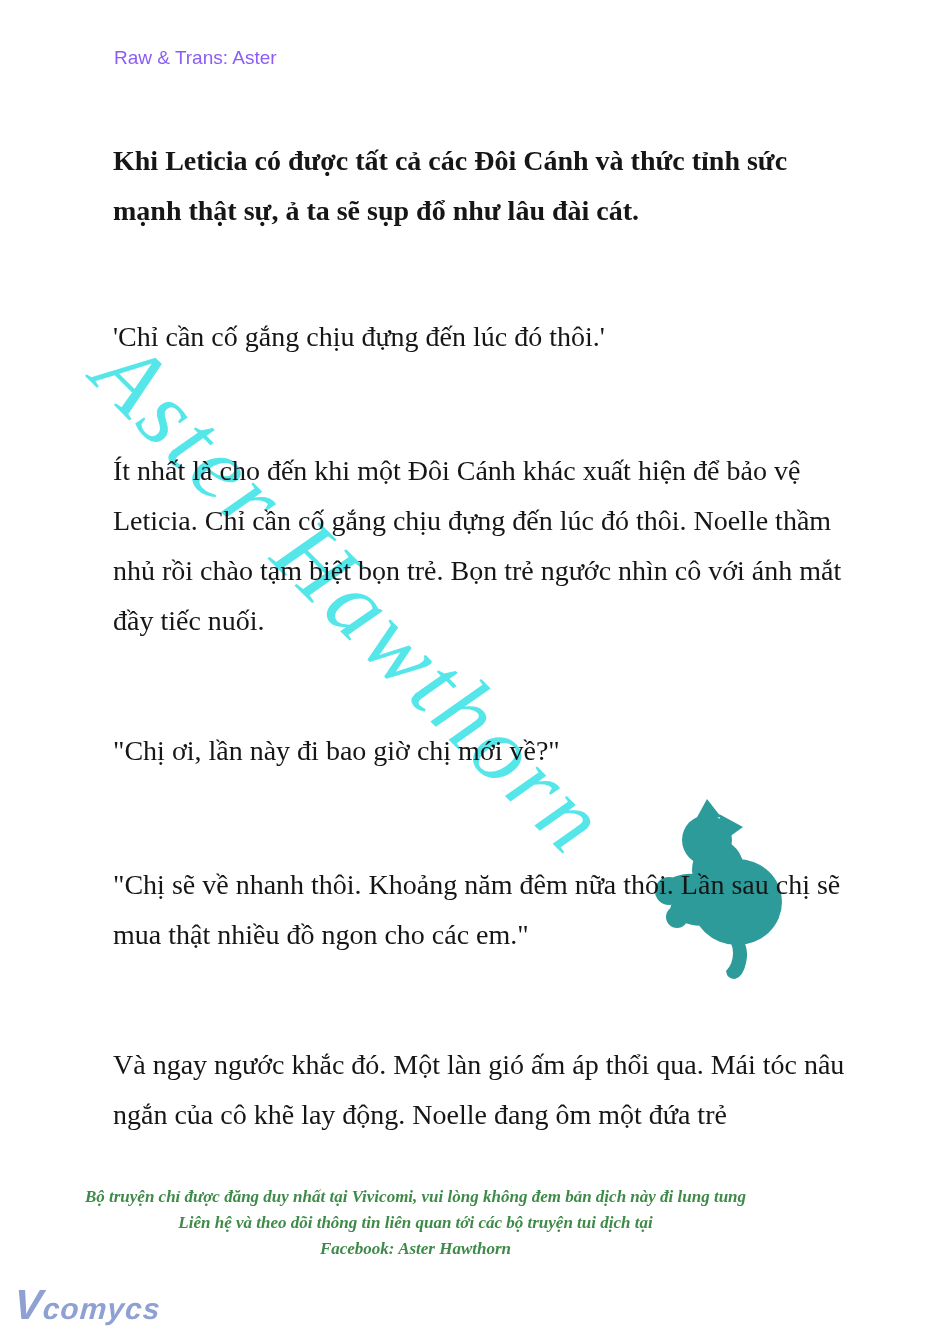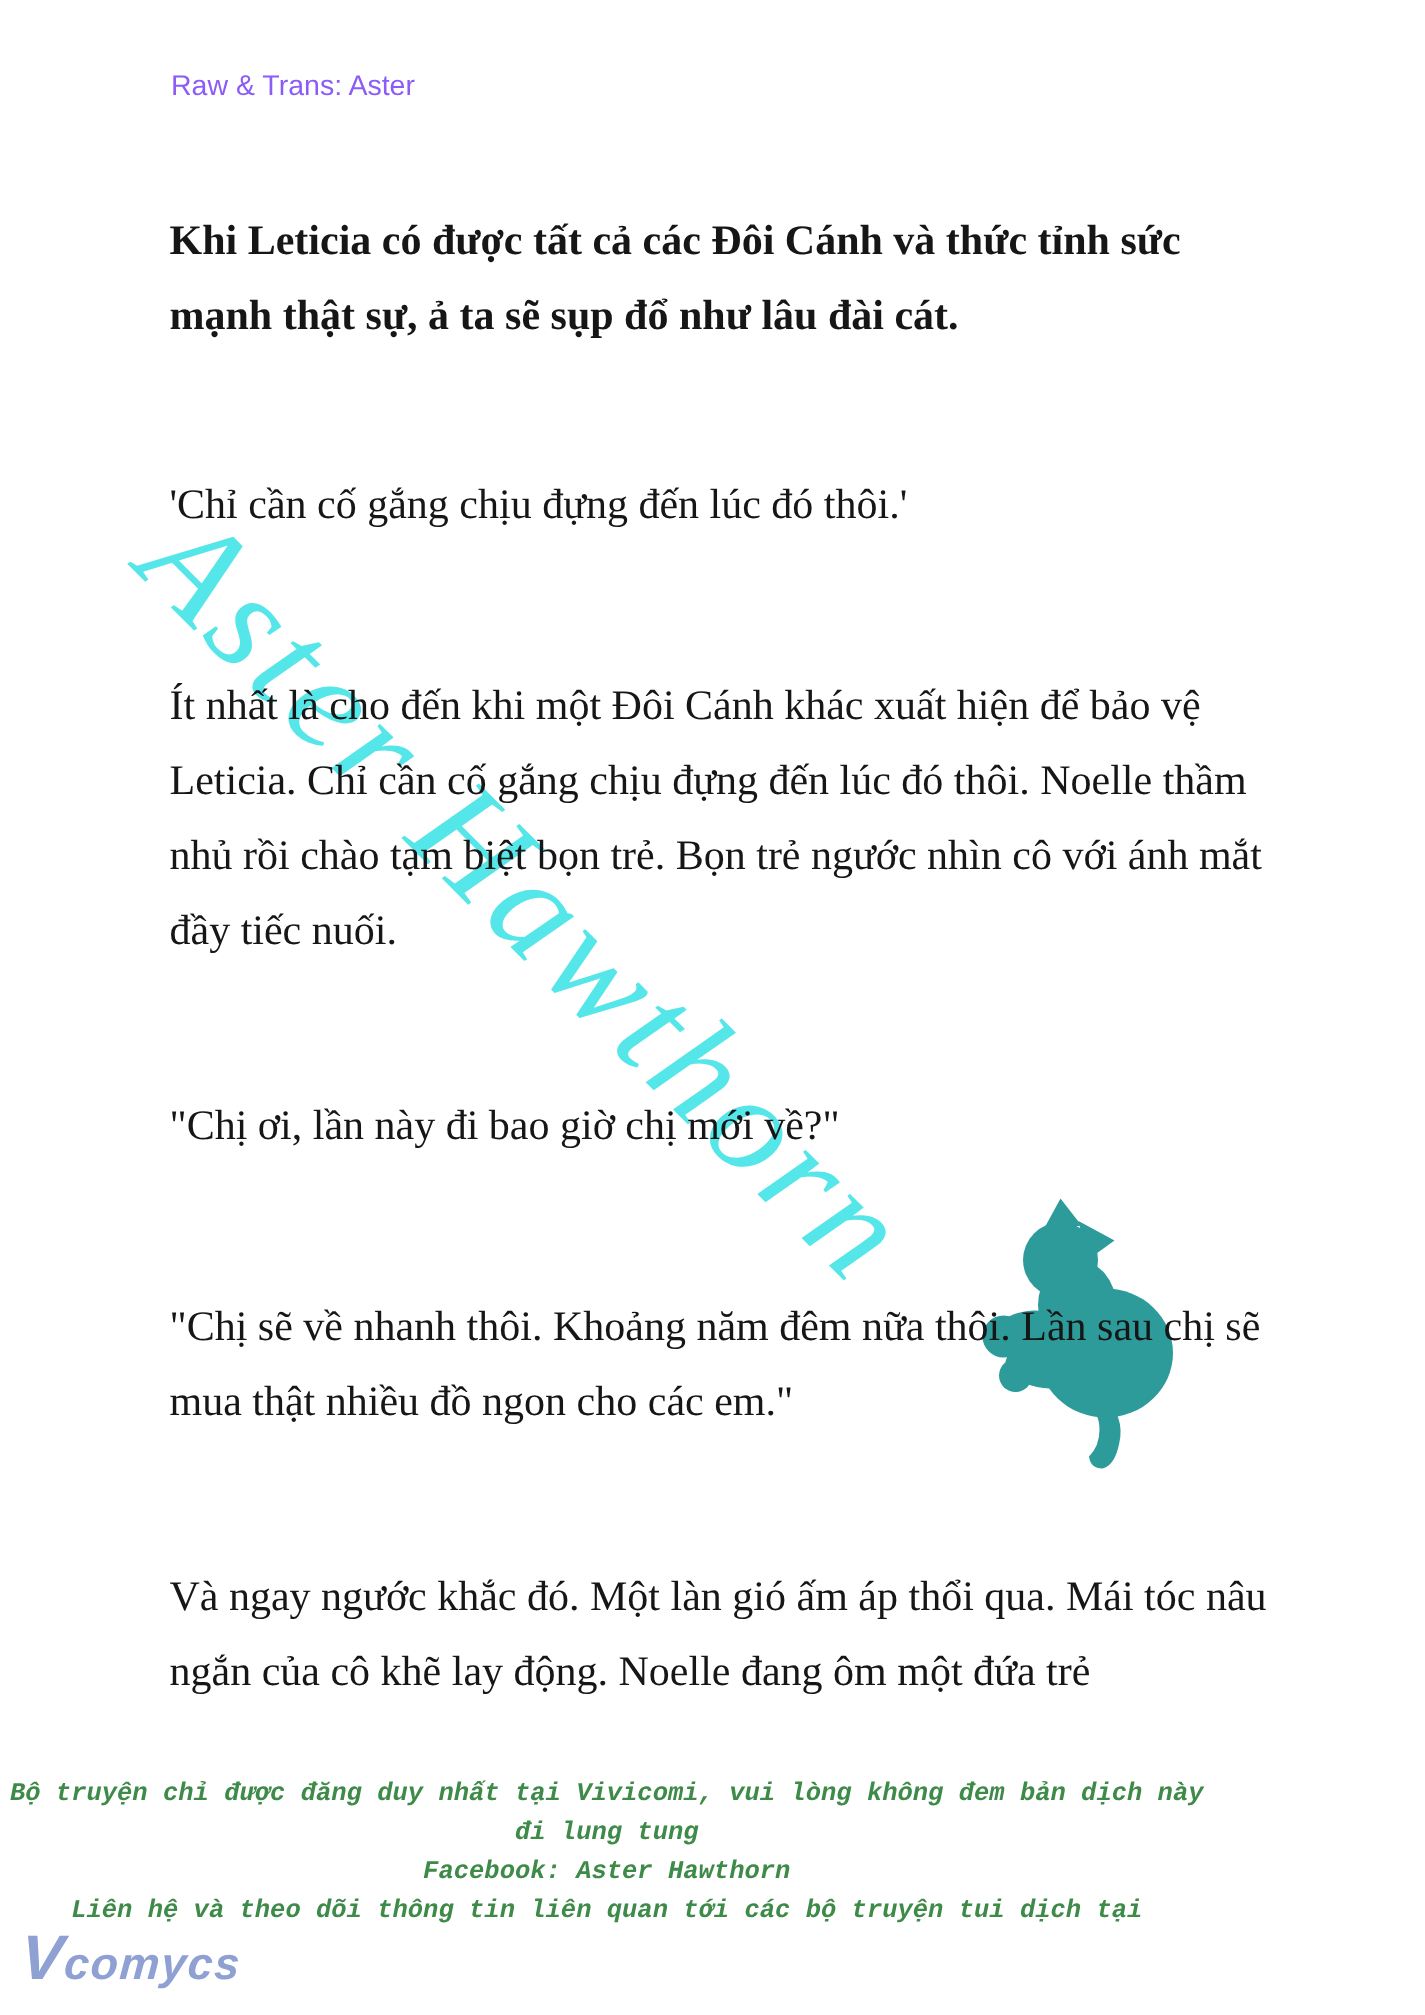--- a/index.html
+++ b/index.html
@@ -74,11 +74,11 @@
   .para.p6 { top: 1012px; }
   .footer-note {
     position: absolute;
-    left: 0;
+    left: 11px;
     top: 1184px;
     width: 809px;
     text-align: center;
-    font-family: Liberation Mono, monospace;
+    font-family: Liberation Serif, serif;
     font-weight: bold;
     font-style: italic;
     font-size: 17px;

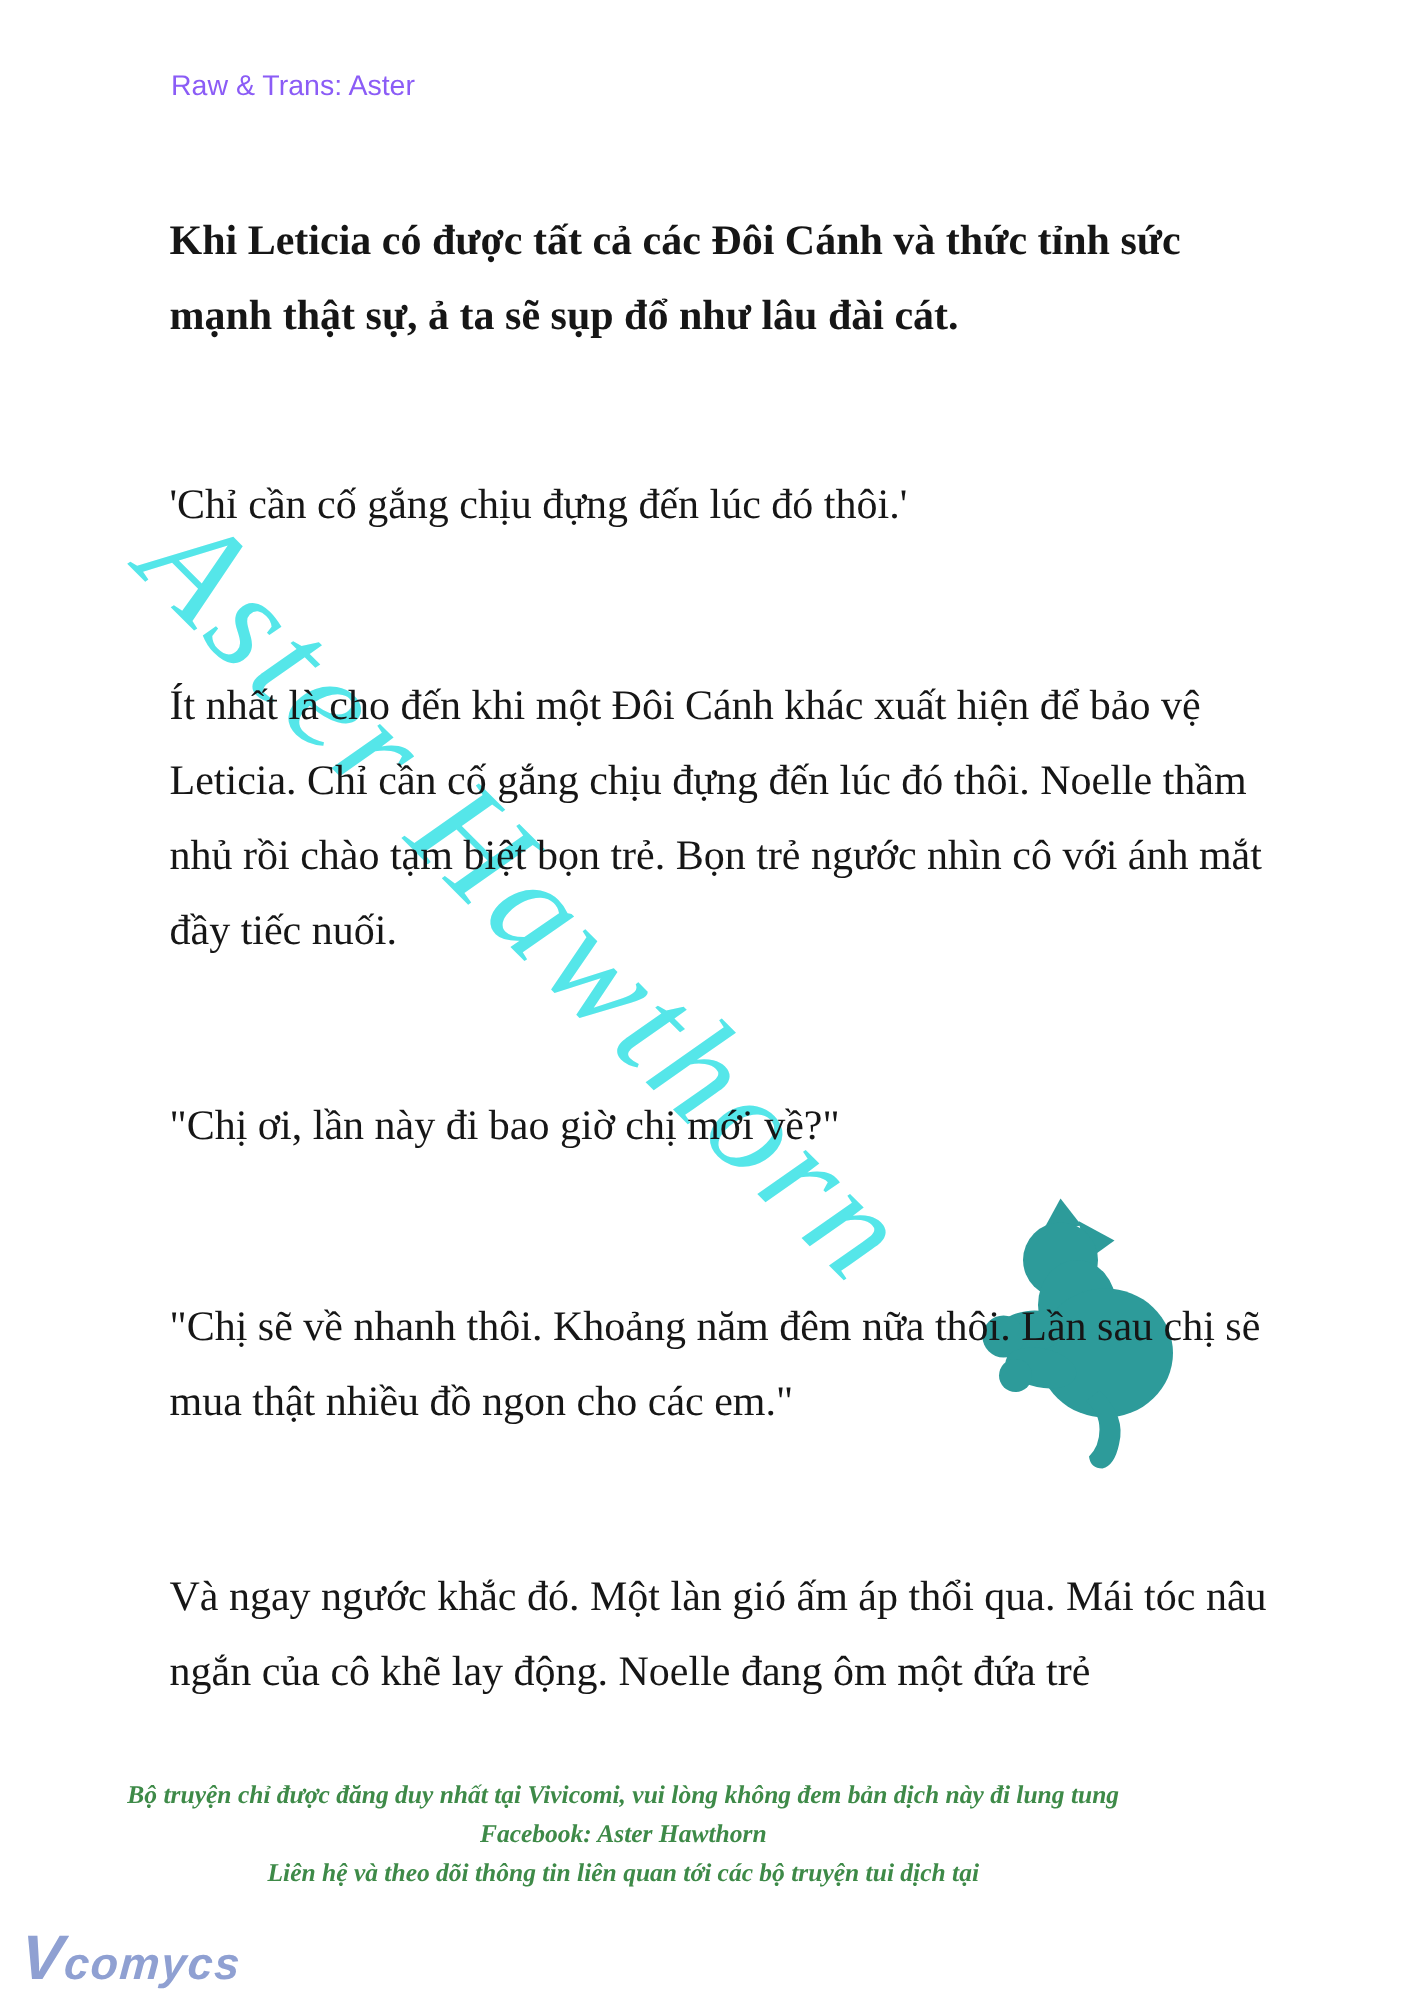--- a/index.html
+++ b/index.html
@@ -142,8 +142,8 @@
 
   <div class="footer-note">
     <div>Bộ truyện chỉ được đăng duy nhất tại Vivicomi, vui lòng không đem bản dịch này đi lung tung</div>
+    <div>Liên hệ và theo dõi thông tin liên quan tới các bộ truyện tui dịch tại</div>
     <div>Facebook: Aster Hawthorn</div>
-    <div>Liên hệ và theo dõi thông tin liên quan tới các bộ truyện tui dịch tại</div>
   </div>
 
   <span class="site-logo">Vcomycs</span>

